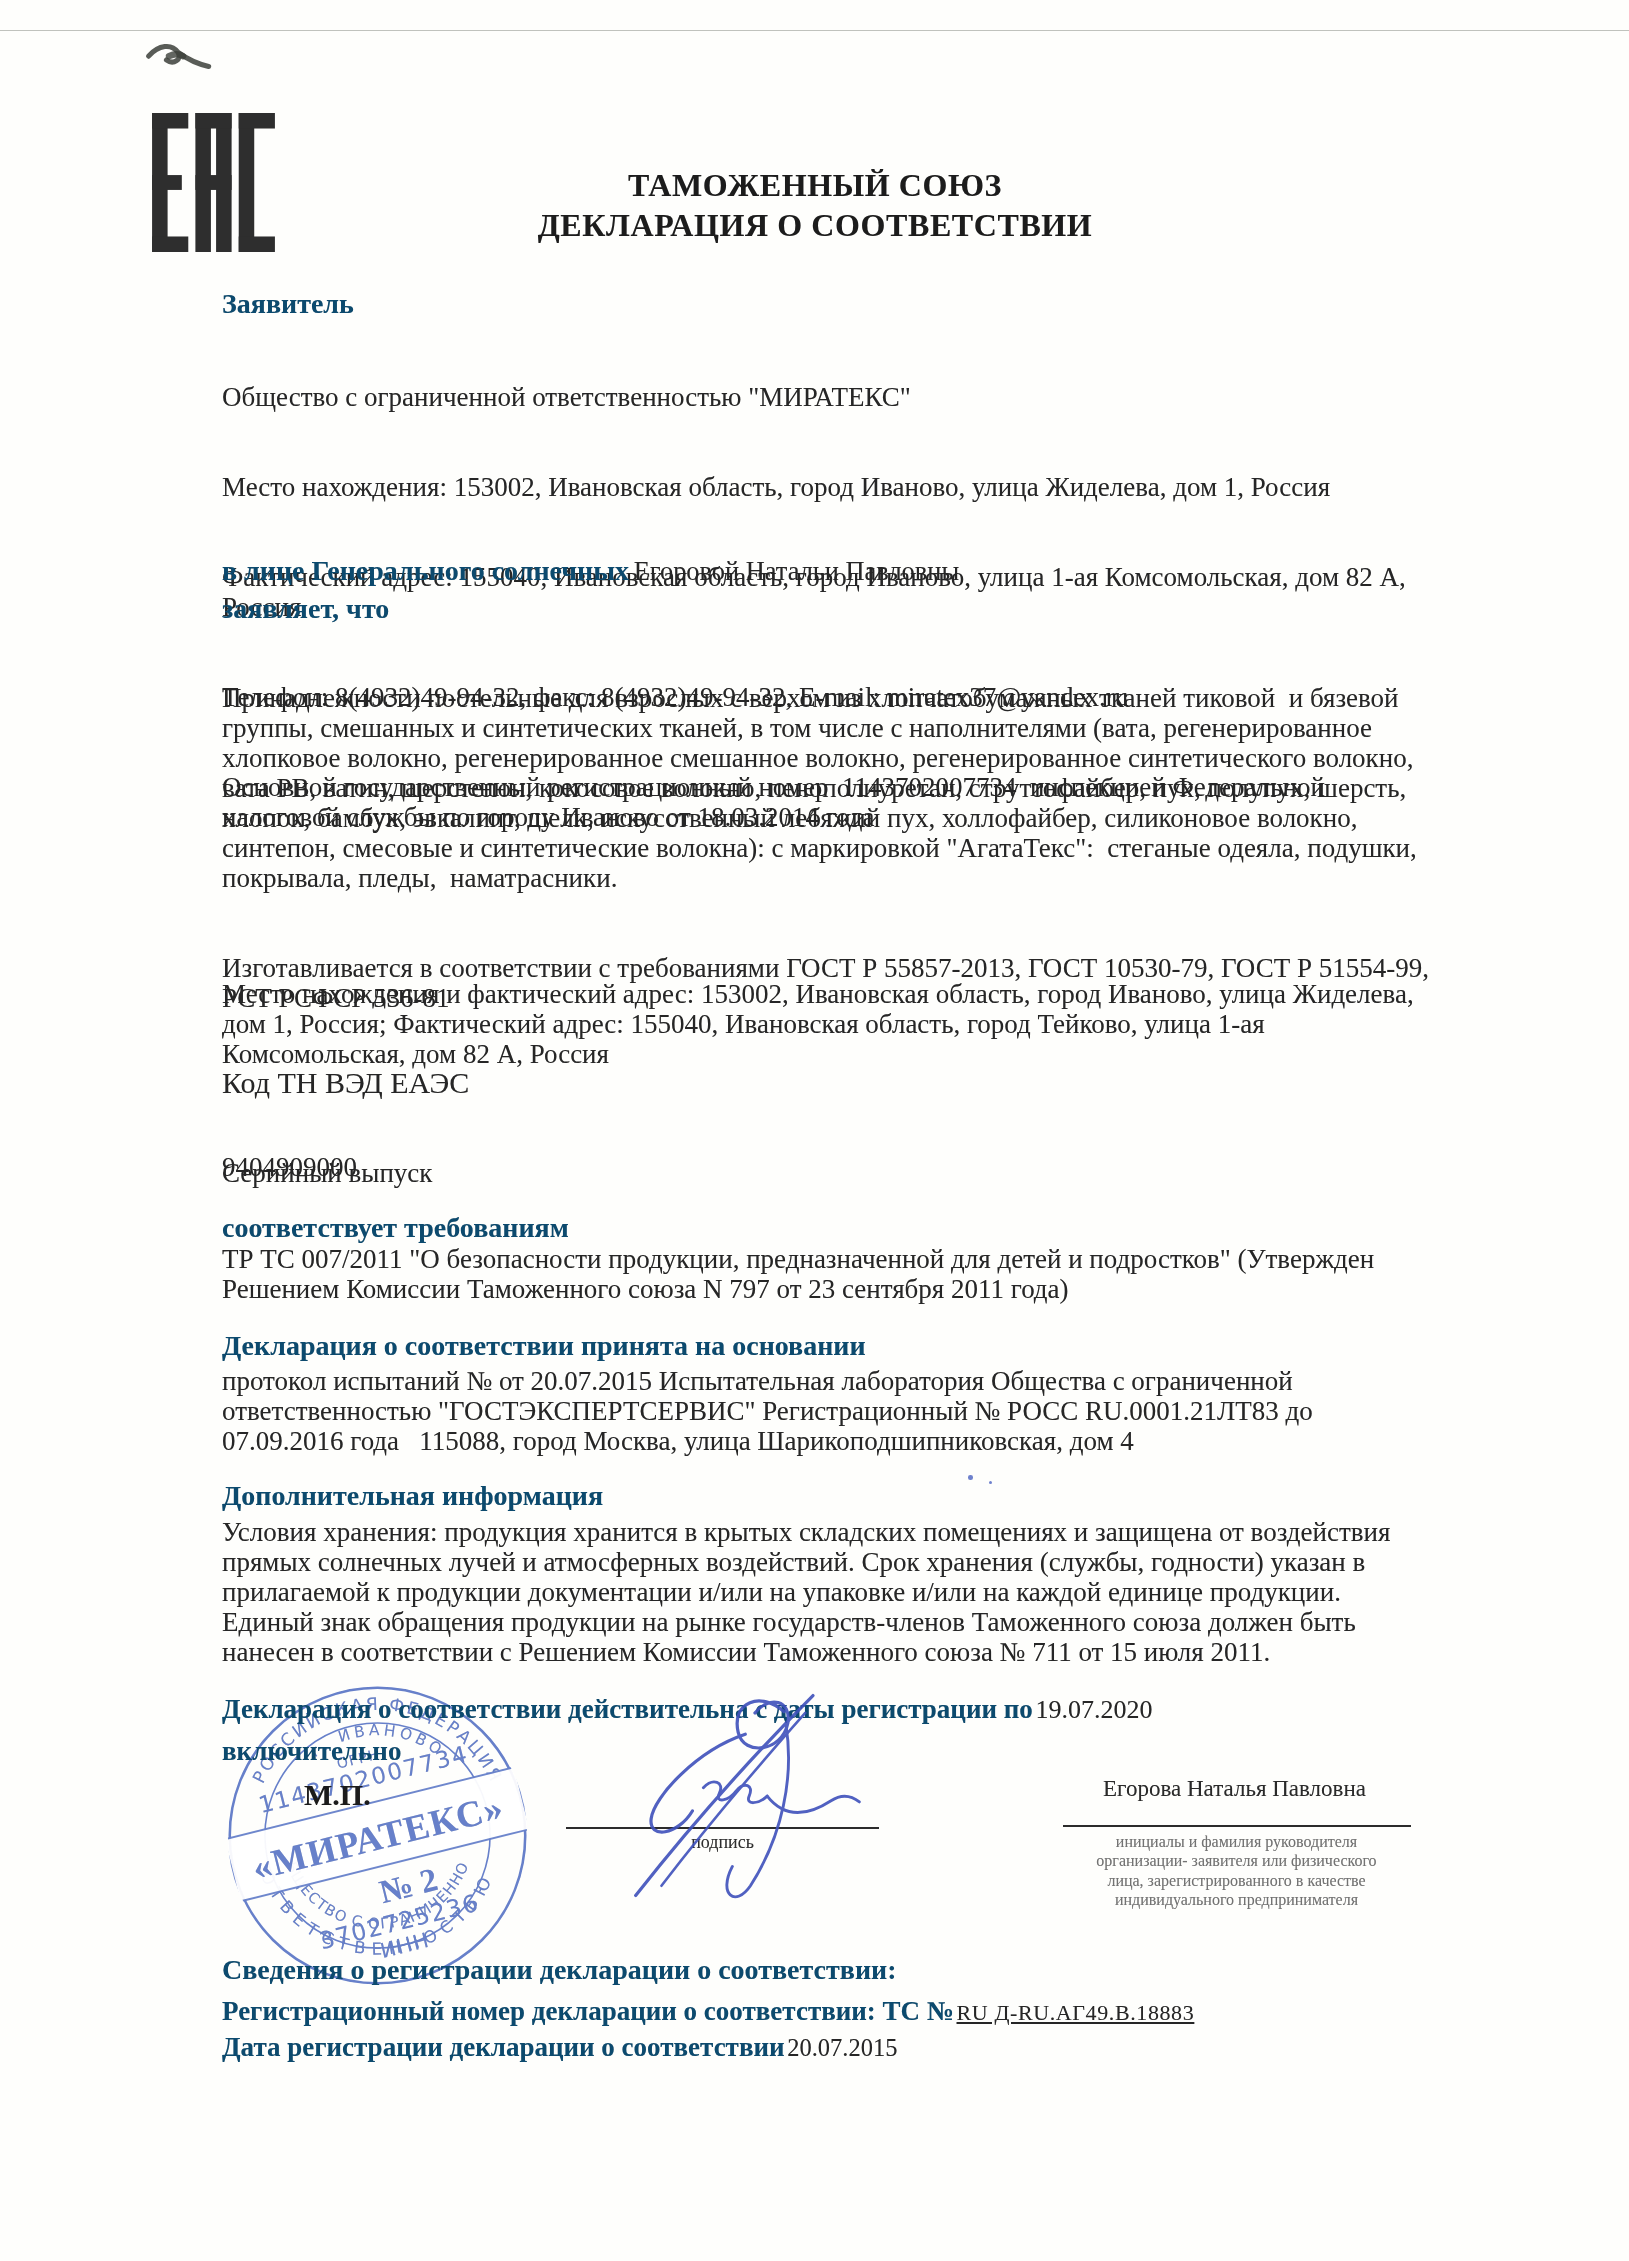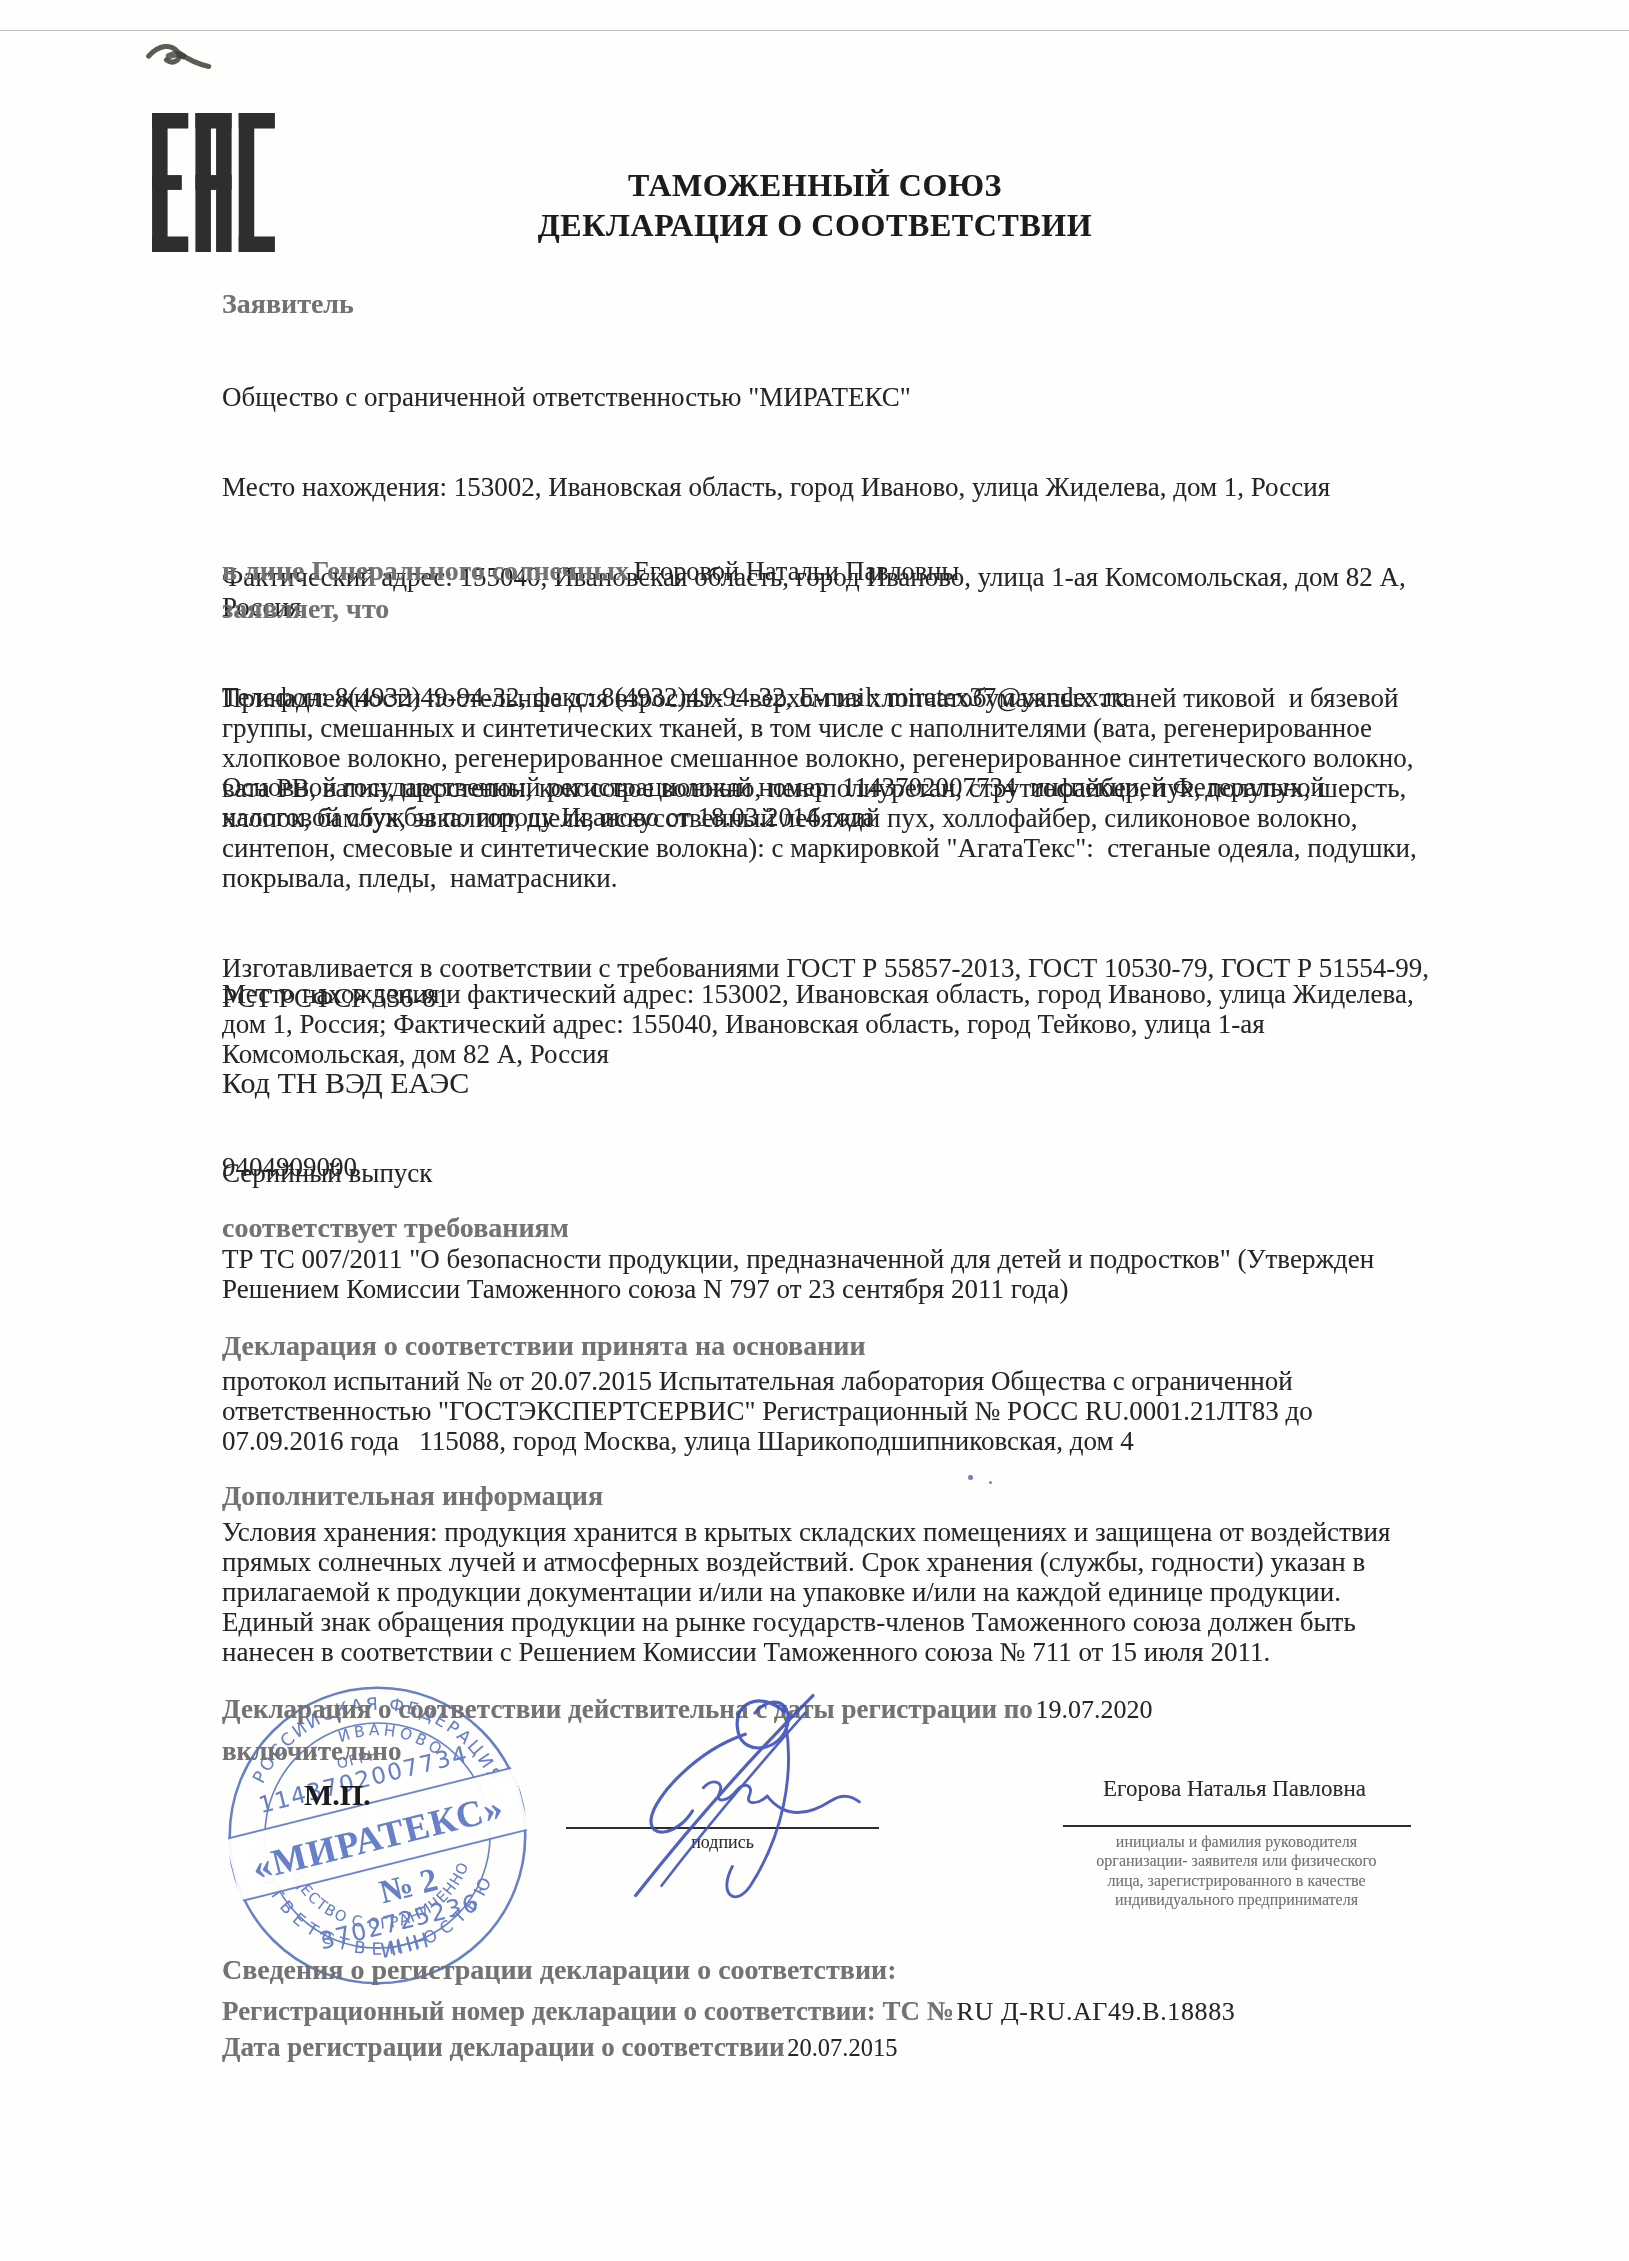--- a/index.html
+++ b/index.html
@@ -11,7 +11,7 @@
   }
   .sec{position:absolute;left:222px;width:1207px;}
   .body-t{font-size:27px;line-height:30px;white-space:pre-wrap;}
-  .hd{font-weight:bold;font-size:28px;line-height:32px;color:#737373;}
+  .hd{font-weight:bold;font-size:28px;line-height:32px;color:#0c4a6e;}
   .title-wrap{position:absolute;left:0;top:165px;width:100%;text-align:center;
     font-weight:bold;font-size:32px;line-height:40px;letter-spacing:0.6px;color:#1c1c1c;}
   .scan-line{position:absolute;left:0;top:30px;width:1630px;height:1.3px;background:#8d9089;opacity:.55;}

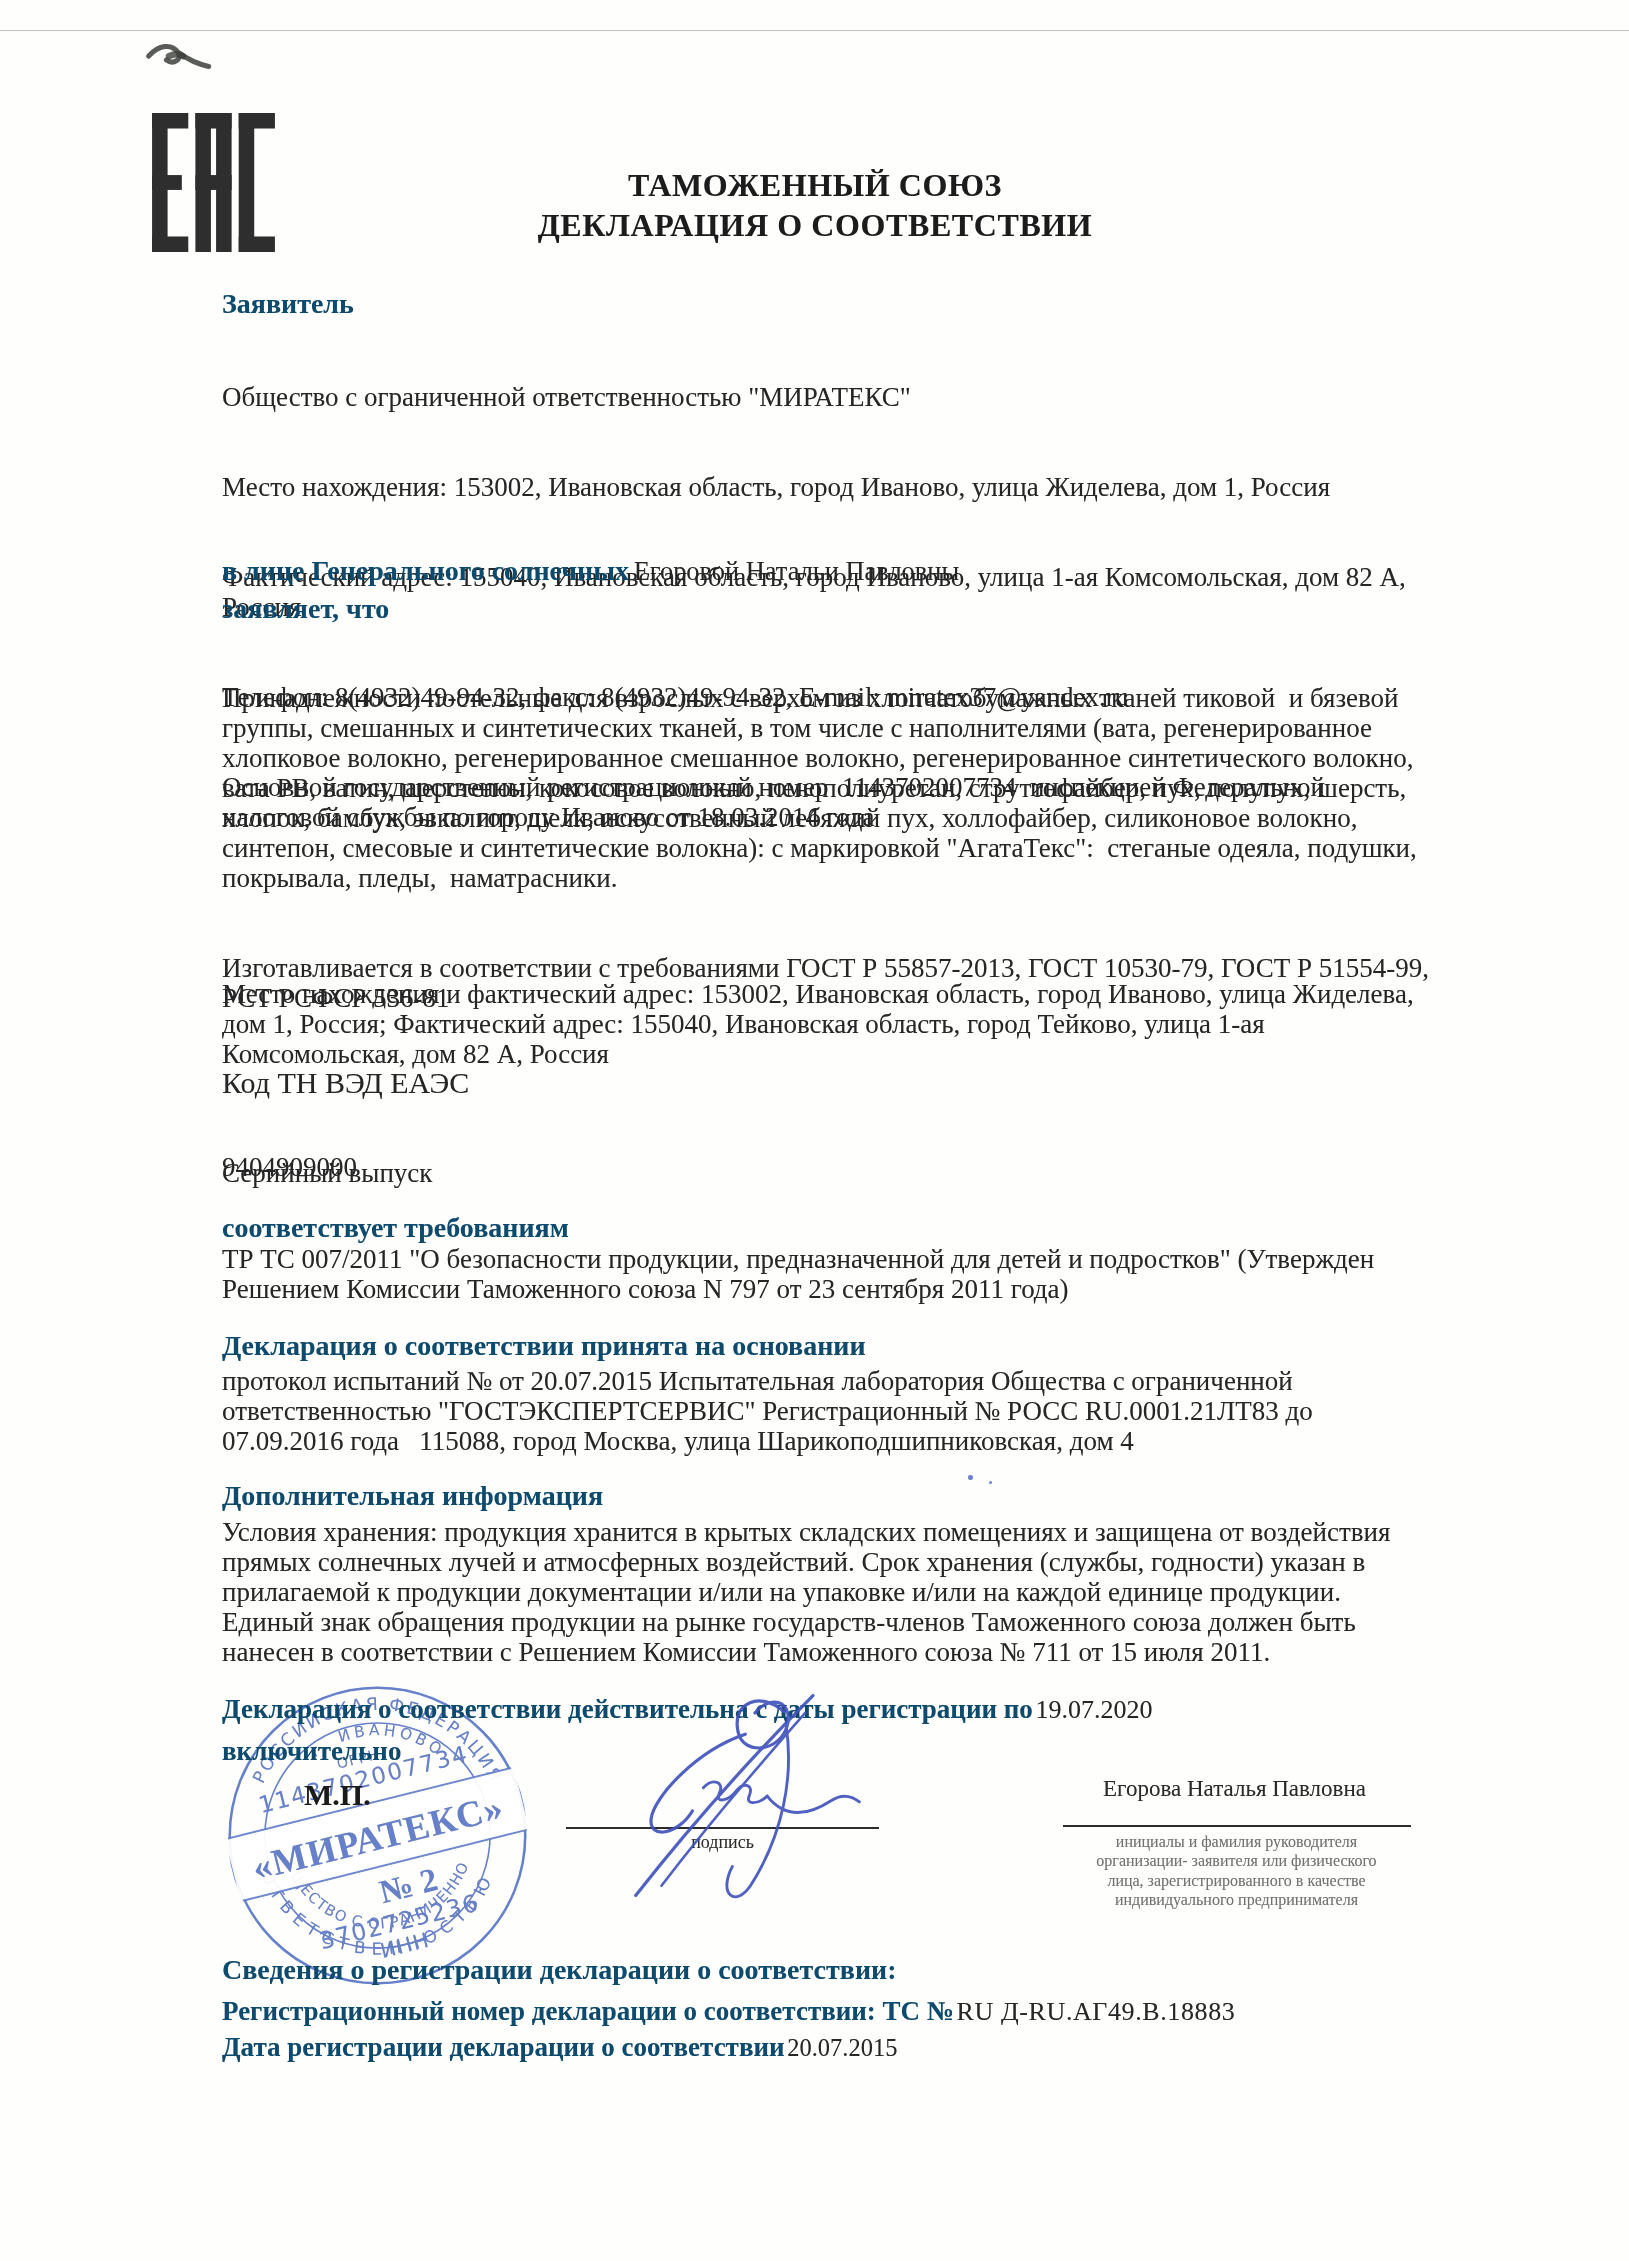--- a/index.html
+++ b/index.html
@@ -174,7 +174,7 @@
   <div class="sec hd z2" style="top:1954px;font-size:28px;">Сведения о регистрации декларации о соответствии:</div>
   <div class="sec z2" style="top:1995px;">
     <span class="hd" style="font-size:27px;">Регистрационный номер декларации о соответствии: ТС №</span>
-    <span class="inline-reg" style="font-size:26px;letter-spacing:0.6px;">RU Д-RU.АГ49.В.18883</span>
+    <span class="inline-reg" style="font-size:22px;letter-spacing:0.6px;text-decoration:underline;">RU Д-RU.АГ49.В.18883</span>
   </div>
   <div class="sec z2" style="top:2031px;">
     <span class="hd" style="font-size:27px;">Дата регистрации декларации о соответствии</span>

